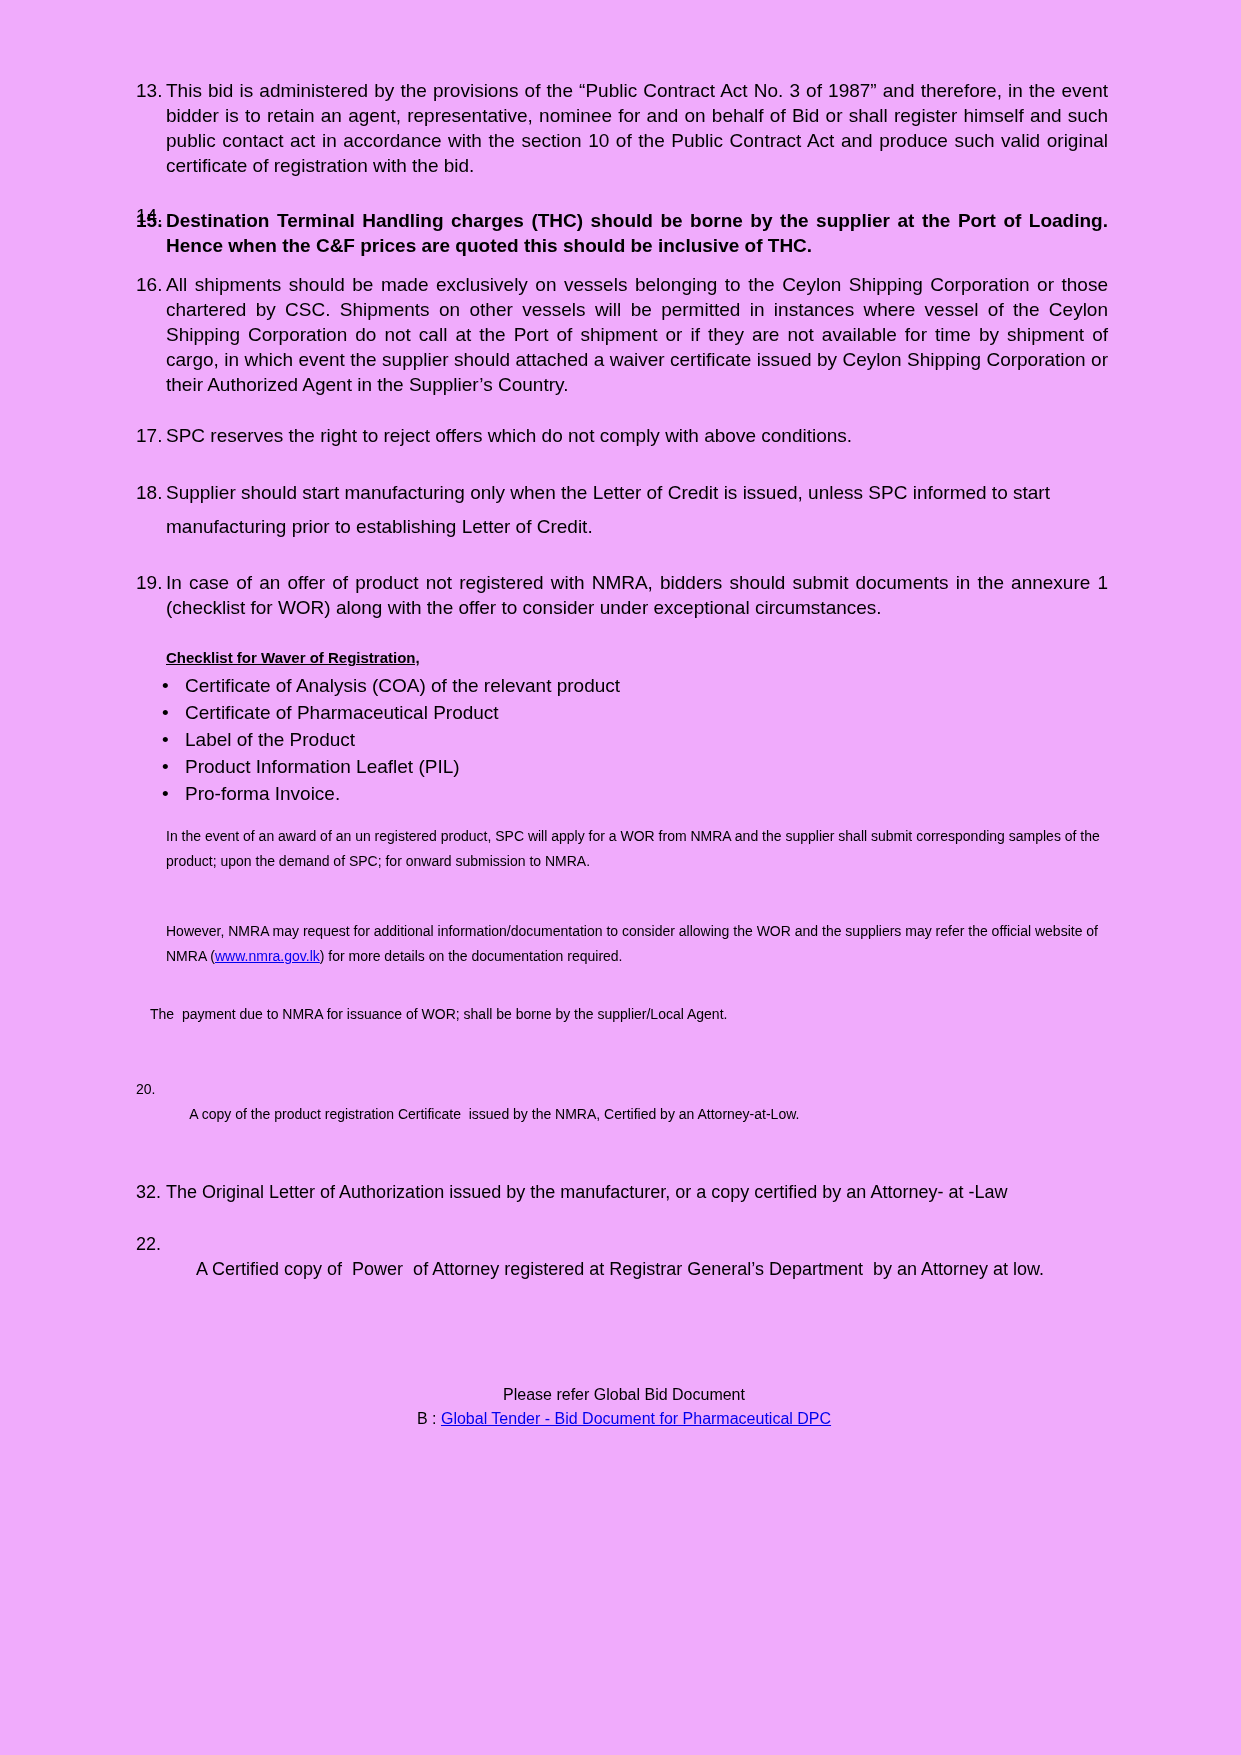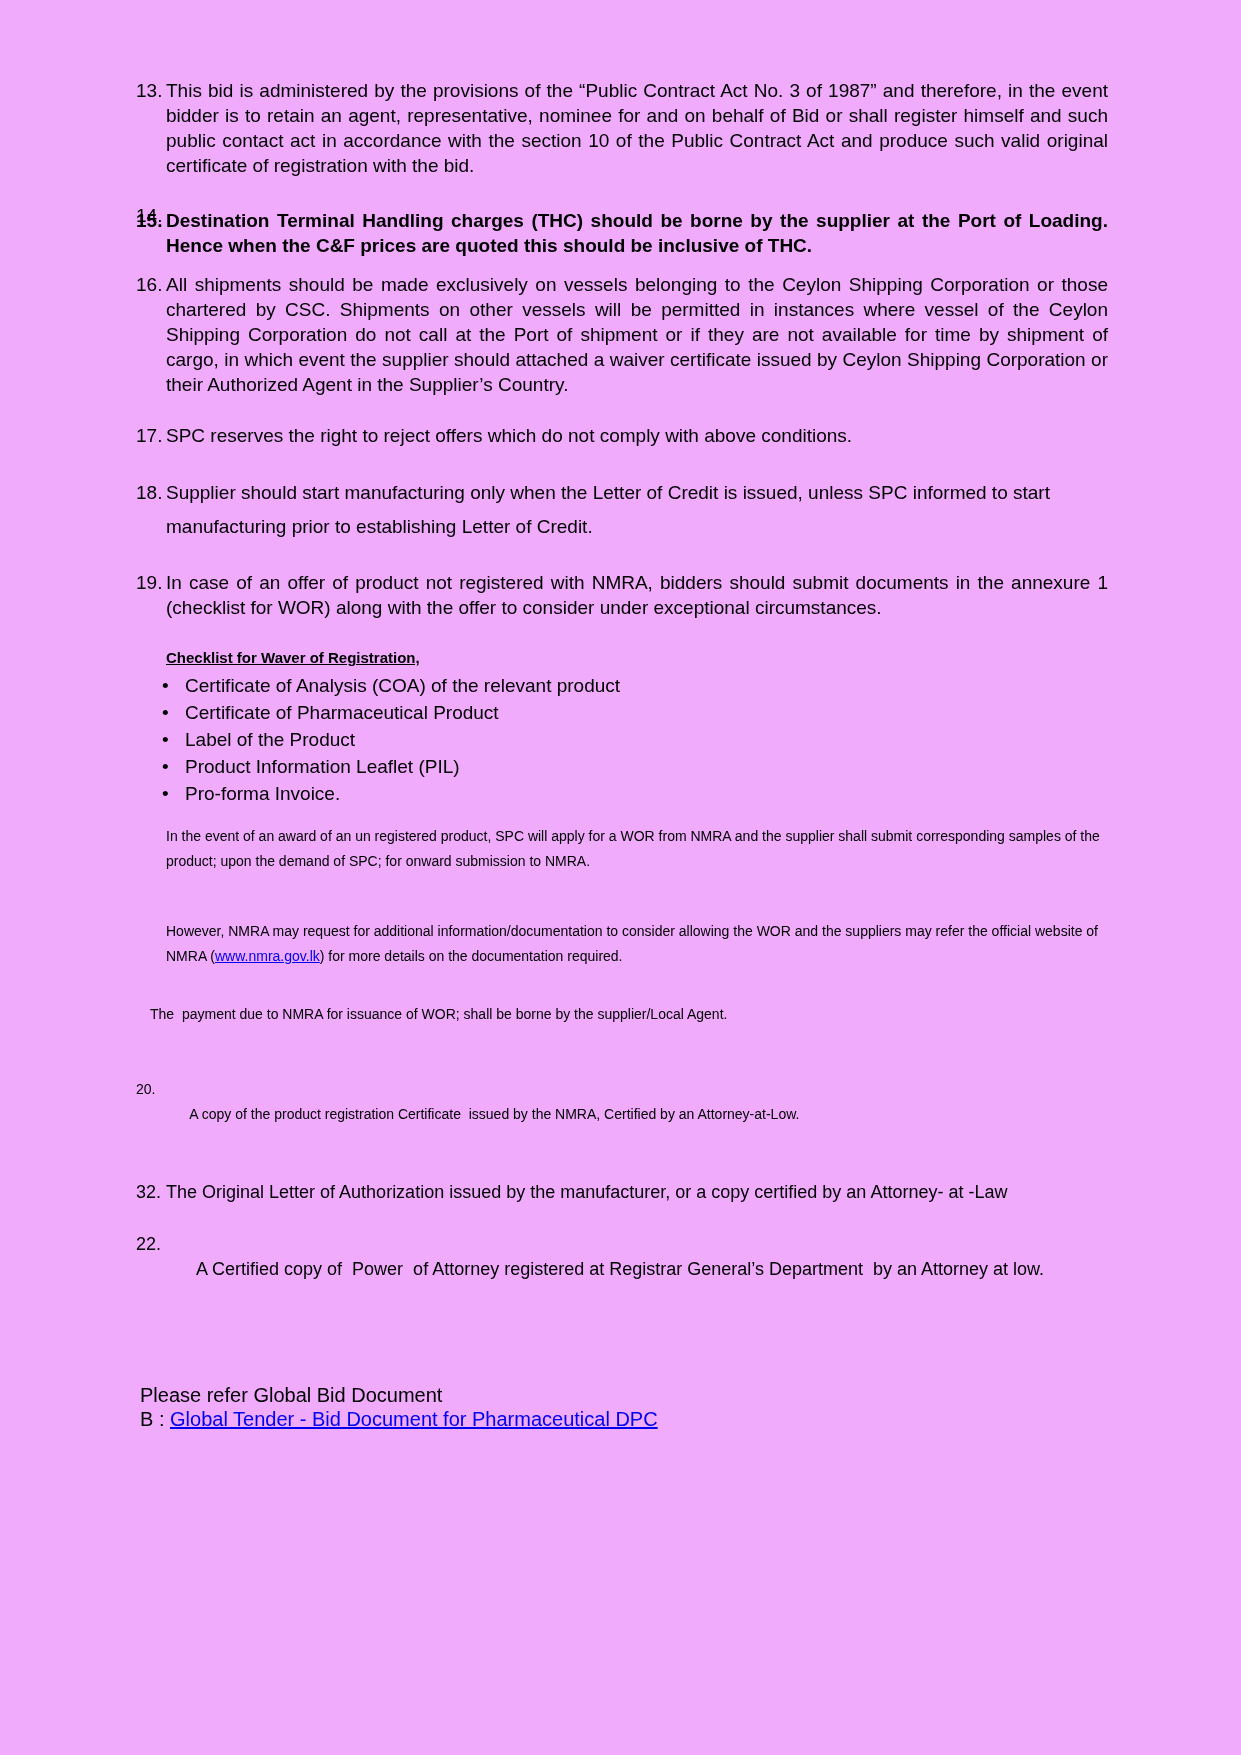--- a/index.html
+++ b/index.html
@@ -83,8 +83,9 @@
   .footer {
     margin-top: 76px;
     padding-left: 4px;
-    font-size: 20px;
+    font-size: 16px;
     line-height: 24px;
+    text-align: center;
   }
   .footer .prefix { white-space: pre; }
 

